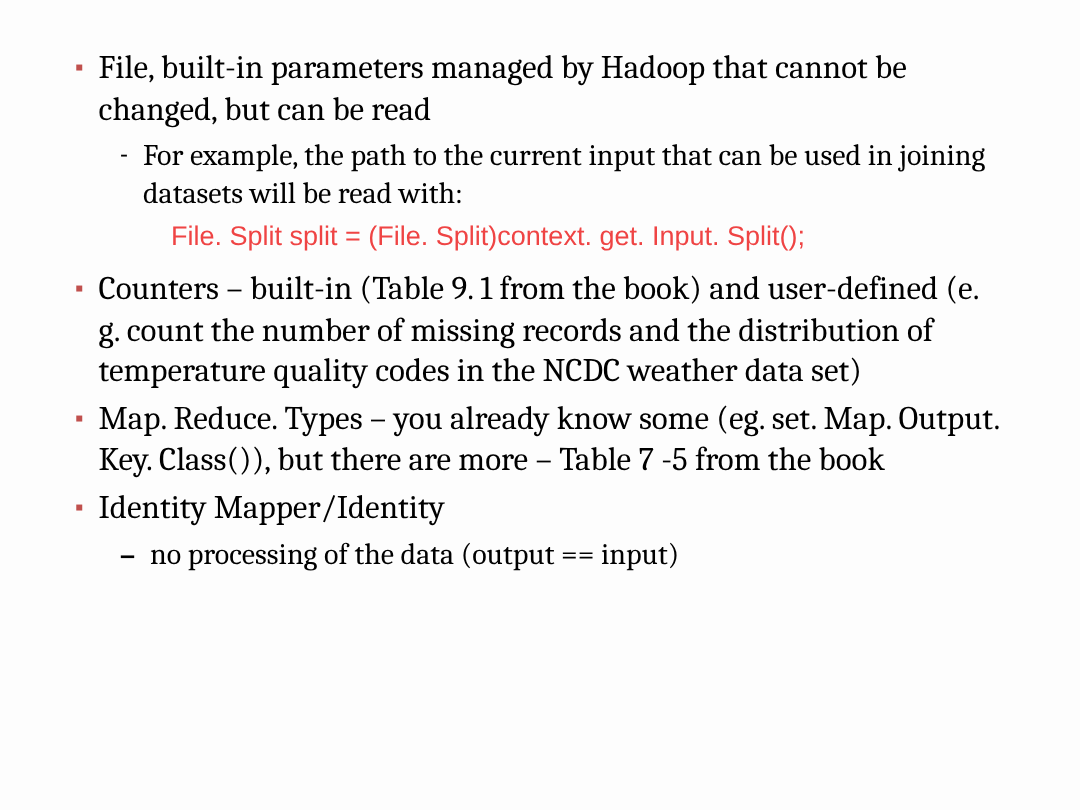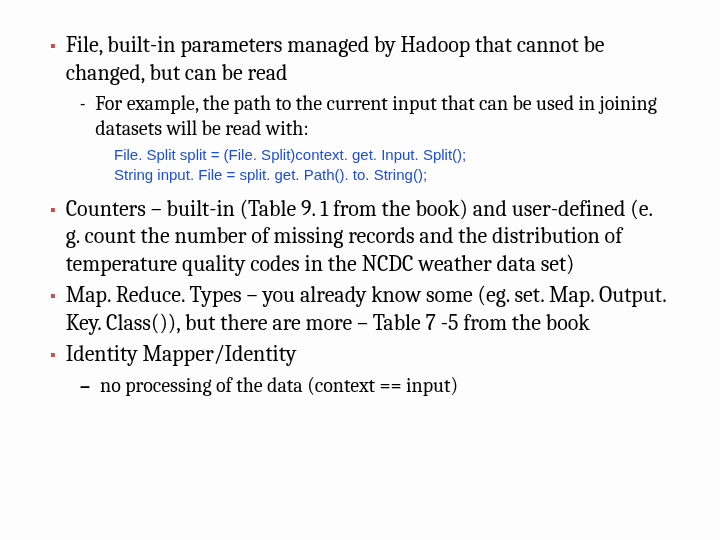--- a/index.html
+++ b/index.html
@@ -60,9 +60,9 @@
   .code-block {
     margin: 4px 0 10px 64px;
     font-family: Arial, Helvetica, sans-serif;
-    font-size: 15px;
+    font-size: 18px;
     line-height: 1.35;
-    color: #1d4ed8;
+    color: #ef4444;
   }
 </style>
 </head>

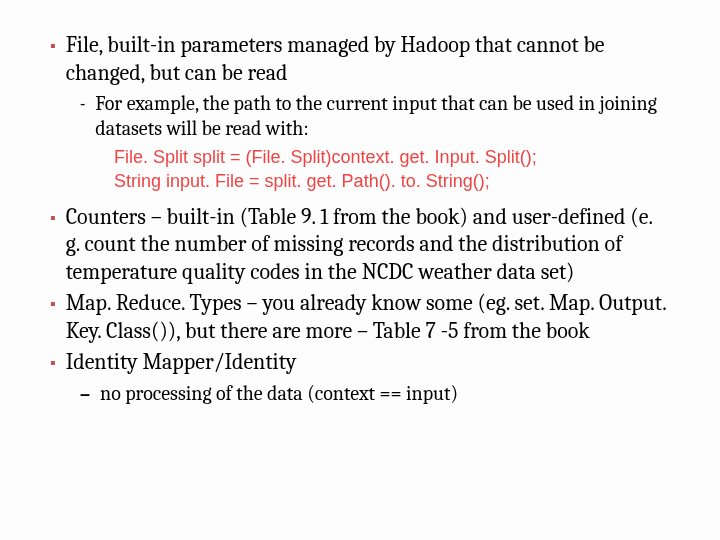--- a/index.html
+++ b/index.html
@@ -82,7 +82,6 @@
 
   <div class="code-block">
     <div>File. Split split = (File. Split)context. get. Input. Split();</div>
-    <div>String input. File = split. get. Path(). to. String();</div>
   </div>
 
   <div class="bullet-l1">

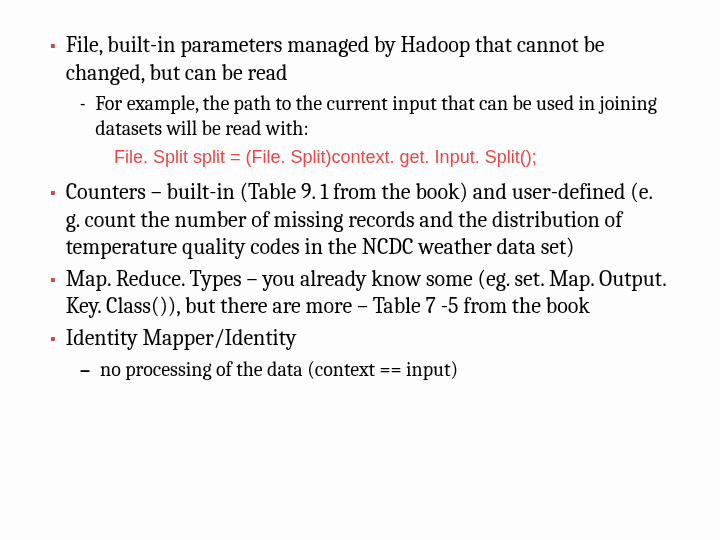--- a/index.html
+++ b/index.html
@@ -101,7 +101,7 @@
 
   <div class="bullet-l2">
     <span class="mk dash">–</span>
-    <span class="tx">no processing of the data (context == input)</span>
+    <span class="tx">no processing of the data (output == input)</span>
   </div>
 
 </div>

